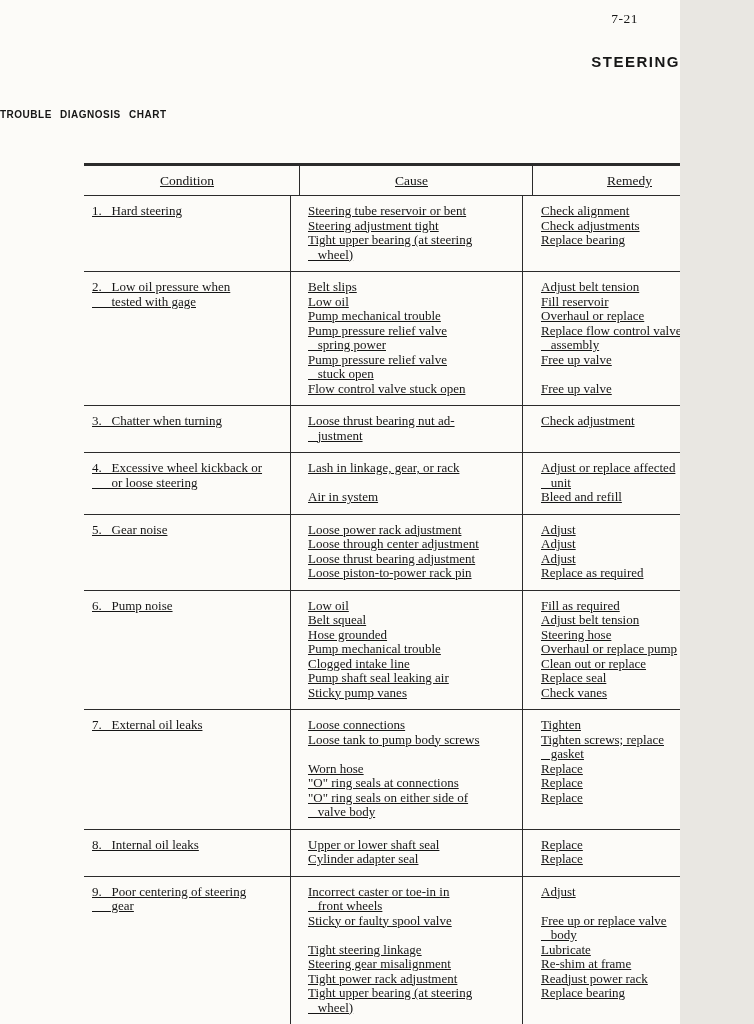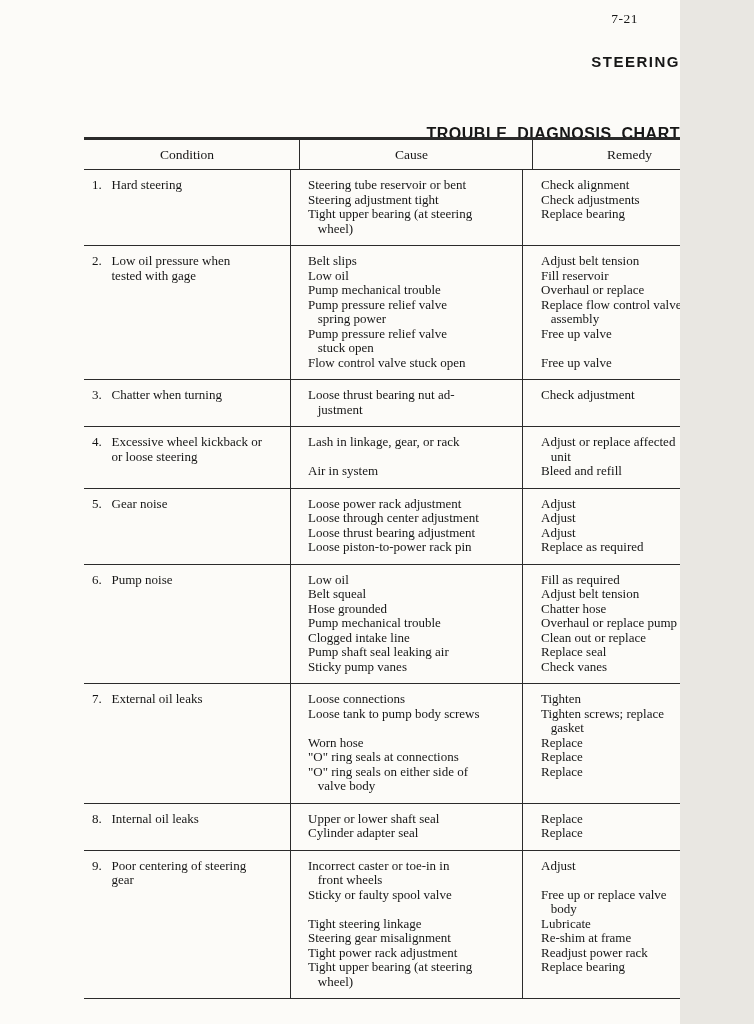--- a/index.html
+++ b/index.html
@@ -39,13 +39,12 @@
     top: 109px;
     left: 0;
     width: 100%;
-    text-align: right;
+    text-align: left;
     font-family: "Liberation Sans", sans-serif;
     font-weight: bold;
-    font-size: 16px;
+    font-size: 10px;
     letter-spacing: 0.5px;
     word-spacing: 5px;
-    margin-top: 16px;
   }
   .table {
     position: absolute;

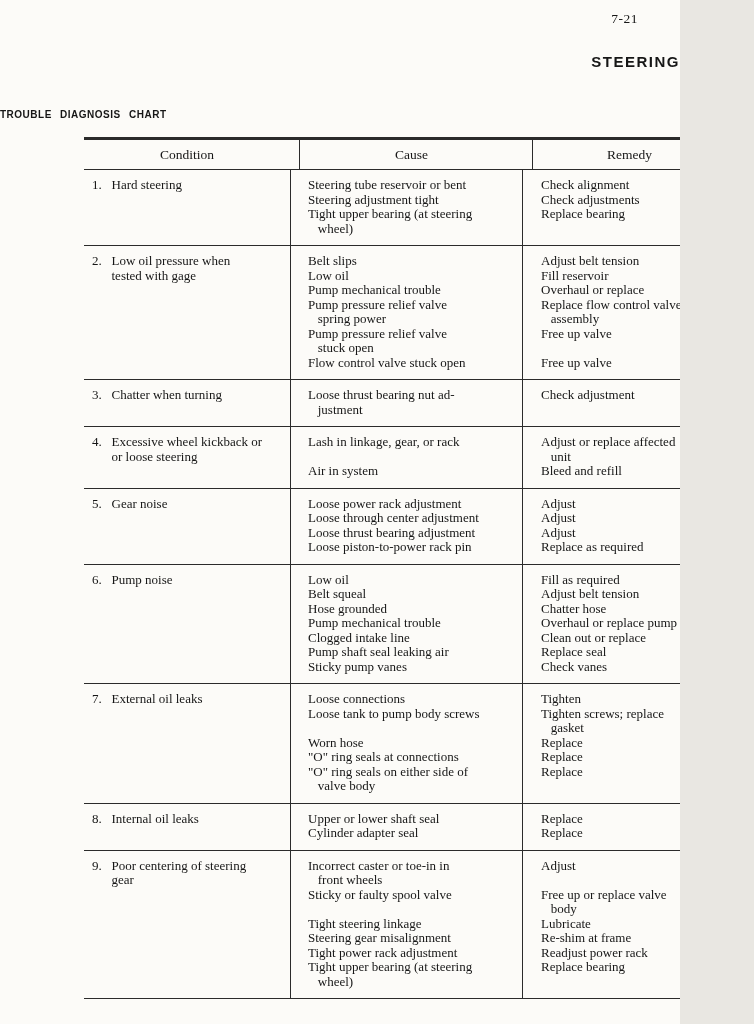--- a/index.html
+++ b/index.html
@@ -48,11 +48,12 @@
   }
   .table {
     position: absolute;
-    top: 137px;
+    top: 163px;
     left: 84px;
     width: 642px;
     border-top: 3px solid #2b2b2b;
     border-bottom: 1px solid #2b2b2b;
+    text-decoration: underline;
   }
   .thead, .trow {
     display: grid;

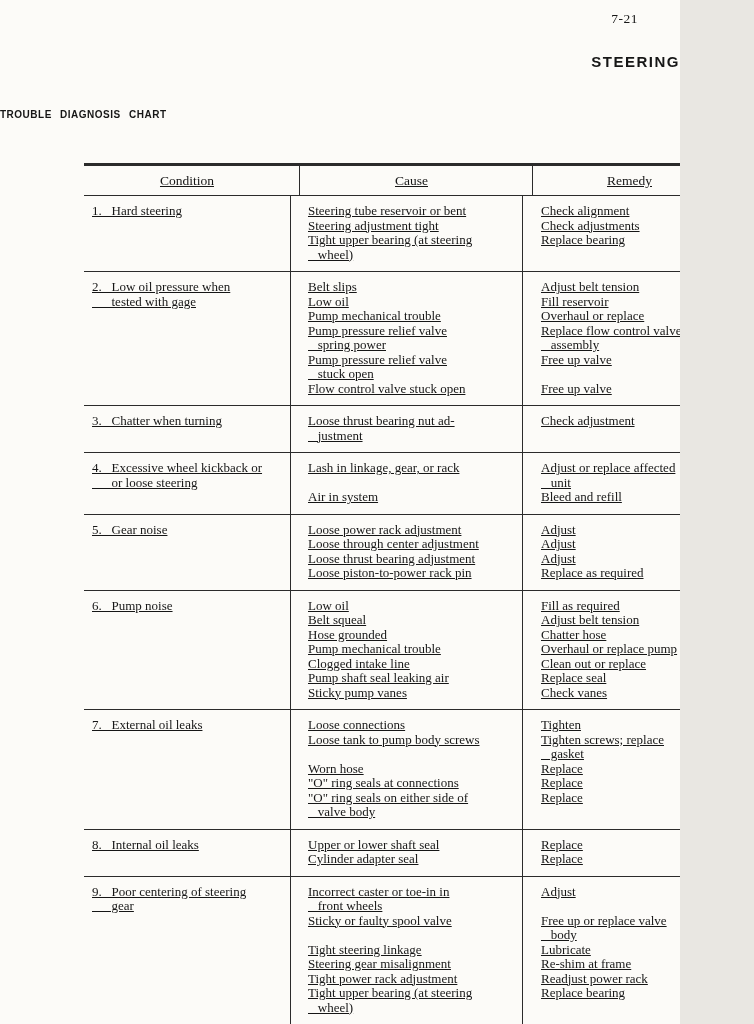--- a/index.html
+++ b/index.html
@@ -130,7 +130,7 @@
   <div class="trow">
     <div class="cell cell-condition"><div class="line">6.   Pump noise</div></div>
     <div class="cell cell-cause"><div class="line">Low oil</div><div class="line">Belt squeal</div><div class="line">Hose grounded</div><div class="line">Pump mechanical trouble</div><div class="line">Clogged intake line</div><div class="line">Pump shaft seal leaking air</div><div class="line">Sticky pump vanes</div></div>
-    <div class="cell cell-remedy"><div class="line">Fill as required</div><div class="line">Adjust belt tension</div><div class="line">Chatter hose</div><div class="line">Overhaul or replace pump</div><div class="line">Clean out or replace</div><div class="line">Replace seal</div><div class="line">Check vanes</div></div>
+    <div class="cell cell-remedy"><div class="line">Fill as required</div><div class="line">Adjust belt tension</div><div class="line">Steering hose</div><div class="line">Overhaul or replace pump</div><div class="line">Clean out or replace</div><div class="line">Replace seal</div><div class="line">Check vanes</div></div>
   </div>
 
   <div class="trow">

